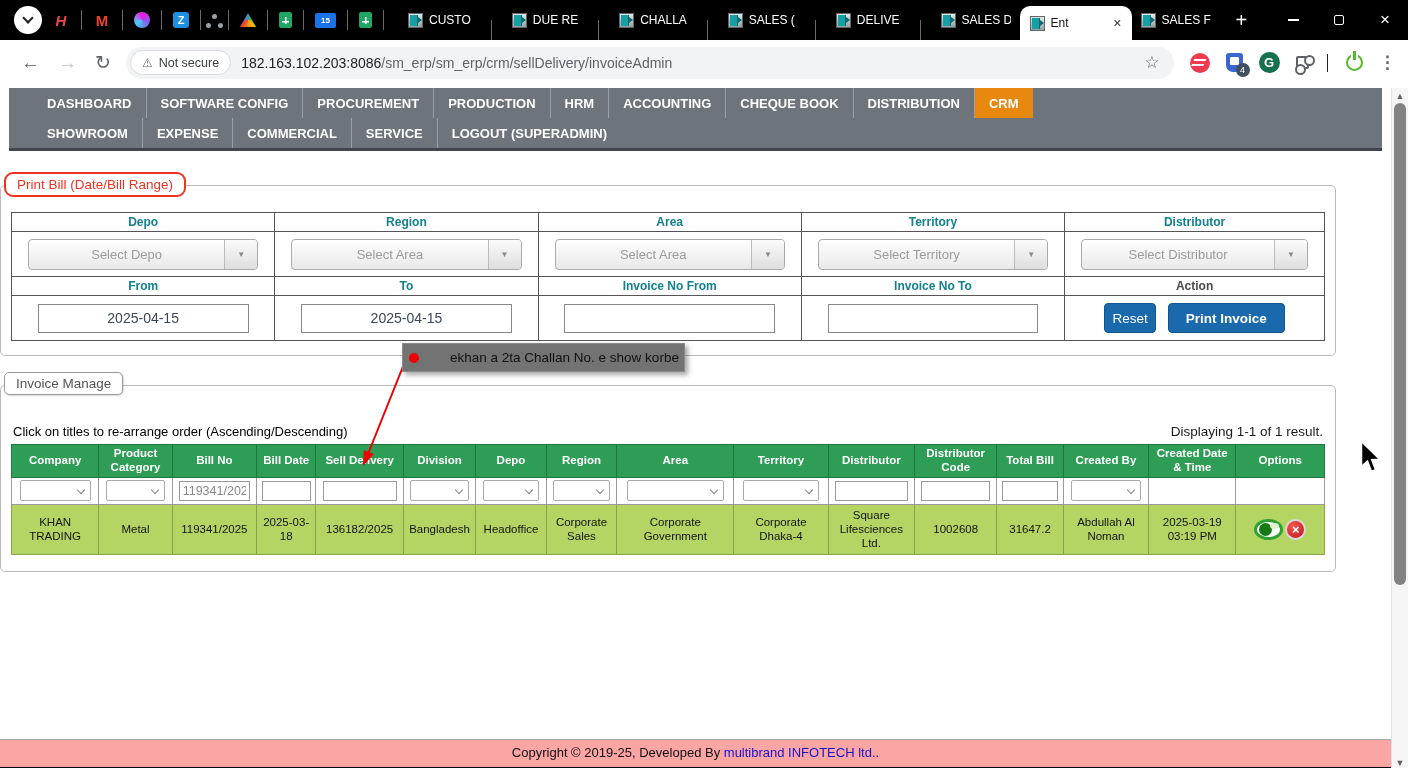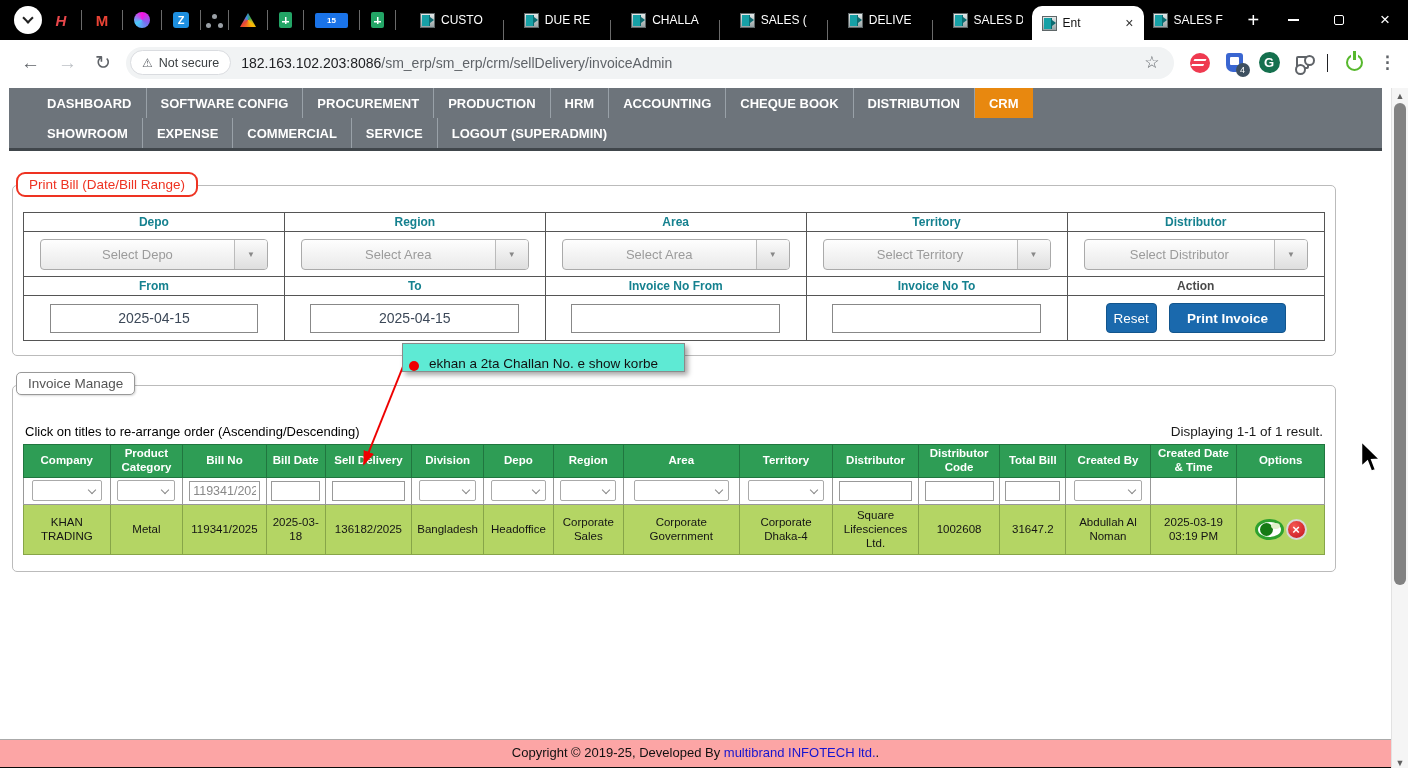--- a/index.html
+++ b/index.html
@@ -29,7 +29,7 @@
   .icon-google-sheets { width:13px; height:16px; border-radius:2px;
     background:linear-gradient(#fff,#fff) 50% 60%/7px 1.5px no-repeat,
                linear-gradient(#fff,#fff) 50% 60%/1.5px 7px no-repeat, #23a566; }
-  .icon-calendar { width:33px; height:15px; background:#1a73e8; border-radius:2px; color:#fff;
+  .icon-calendar { width:21px; height:15px; background:#1a73e8; border-radius:2px; color:#fff;
     font-size:8px; font-weight:bold; display:flex; align-items:center; justify-content:center; }
   .tabs { display:flex; align-items:flex-end; height:40px; margin-left:4px; }
   .tab { display:flex; align-items:center; height:40px; padding:0 9px; max-width:88px; color:#fff;

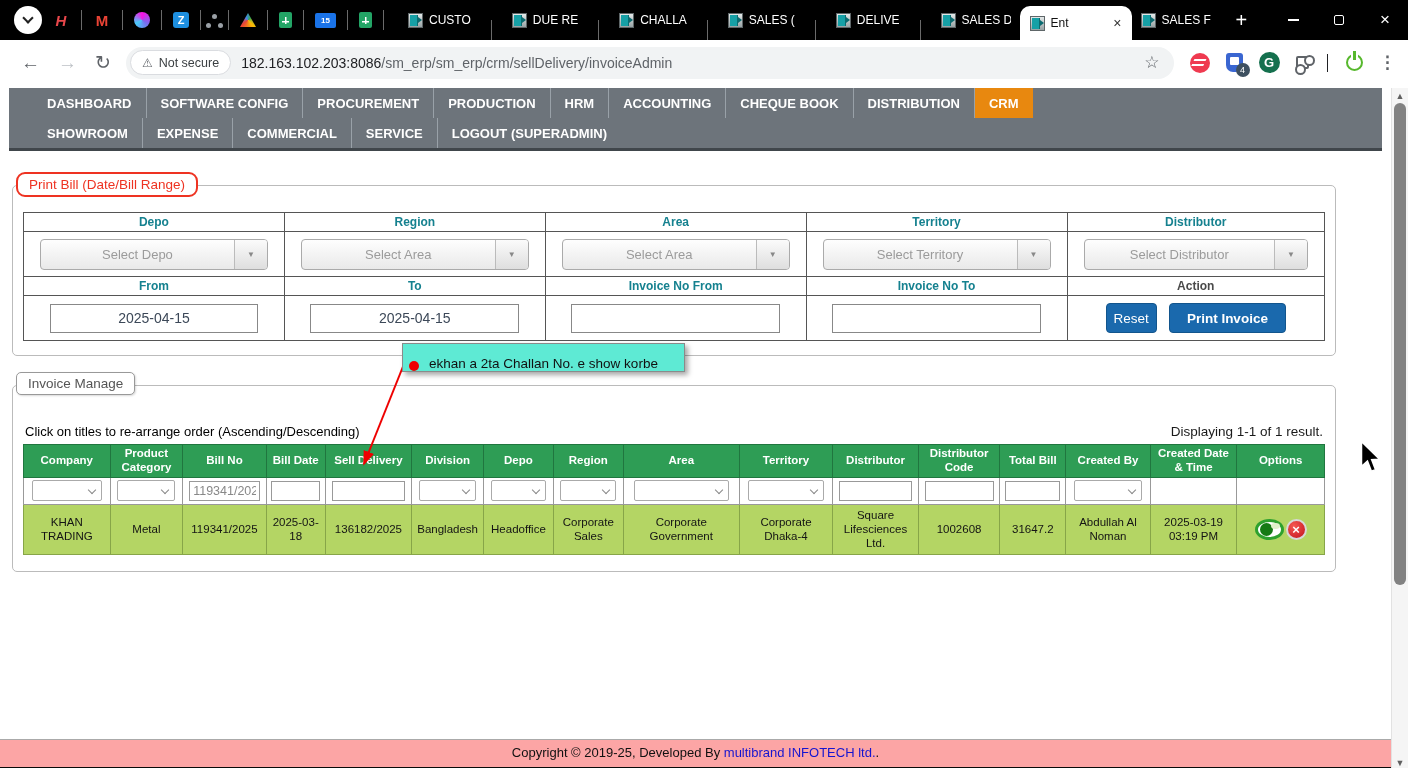--- a/index.html
+++ b/index.html
@@ -97,7 +97,7 @@
   .nav-item + .nav-item { border-left:1px solid #99a1a8; }
   .nav-item.active { background:#e8880f; }
 
-  .fieldset { position:relative; border:1px solid #bbb; border-radius:5px; margin:0 72px 0 12px; }
+  .fieldset { position:relative; border:1px solid #bbb; border-radius:5px; margin:0 72px 0 0; }
   .fs1 { margin-top:34px; padding:26px 10px 14px; }
   .fs2 { margin-top:29px; padding:24px 10px 16px; min-height:168px; }
   .legend { position:absolute; top:-14px; left:3px; background:#fff; padding:3px 11px;

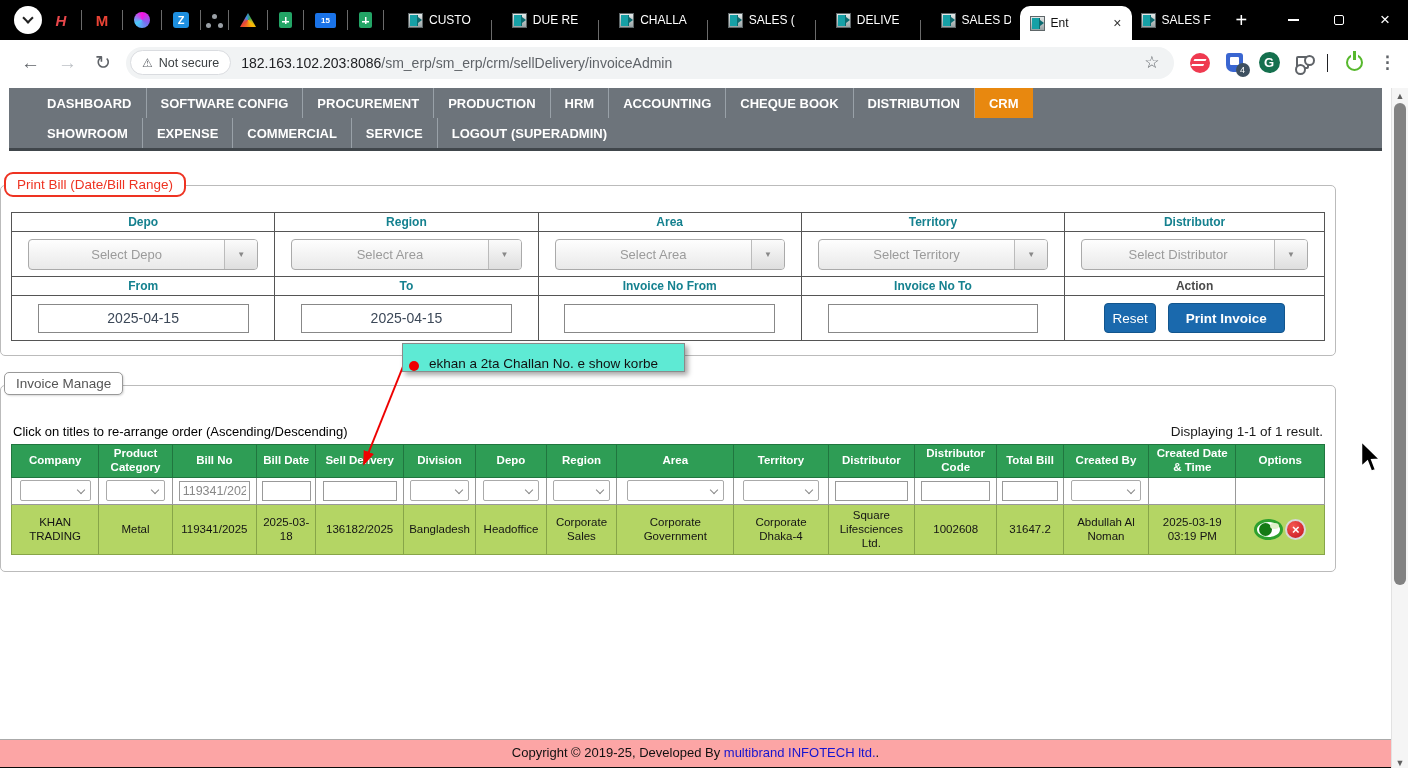--- a/index.html
+++ b/index.html
@@ -153,9 +153,9 @@
     vertical-align:middle; margin-left:2px; }
 
   
-  .tooltip { position:absolute; left:402px; top:255px; width:283px; height:29px; background:#5eead4;
+  .tooltip { position:absolute; left:402px; top:255px; width:283px; height:29px; background:#737373;
     border:1px solid #8a8a8a; box-shadow:3px 3px 5px rgba(0,0,0,.35); display:flex;
-    align-items:flex-end; z-index:30; }
+    align-items:center; z-index:30;gap:21px; }
   .tooltip .dot { width:10px; height:10px; border-radius:50%; background:#e00; margin:0 10px 0 6px;
     flex:none; }
   .tooltip .txt { font-size:13.5px; color:#111; }

